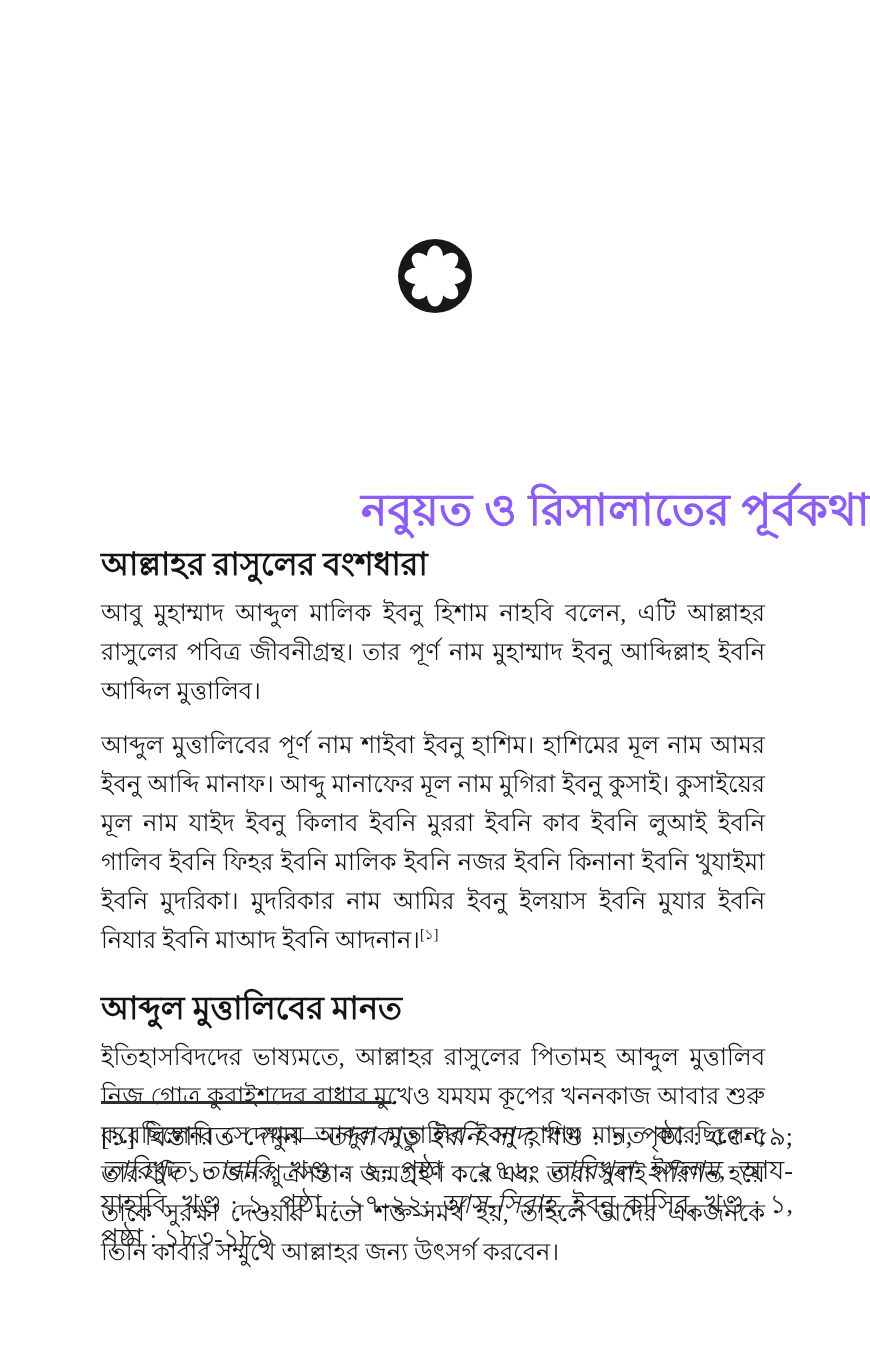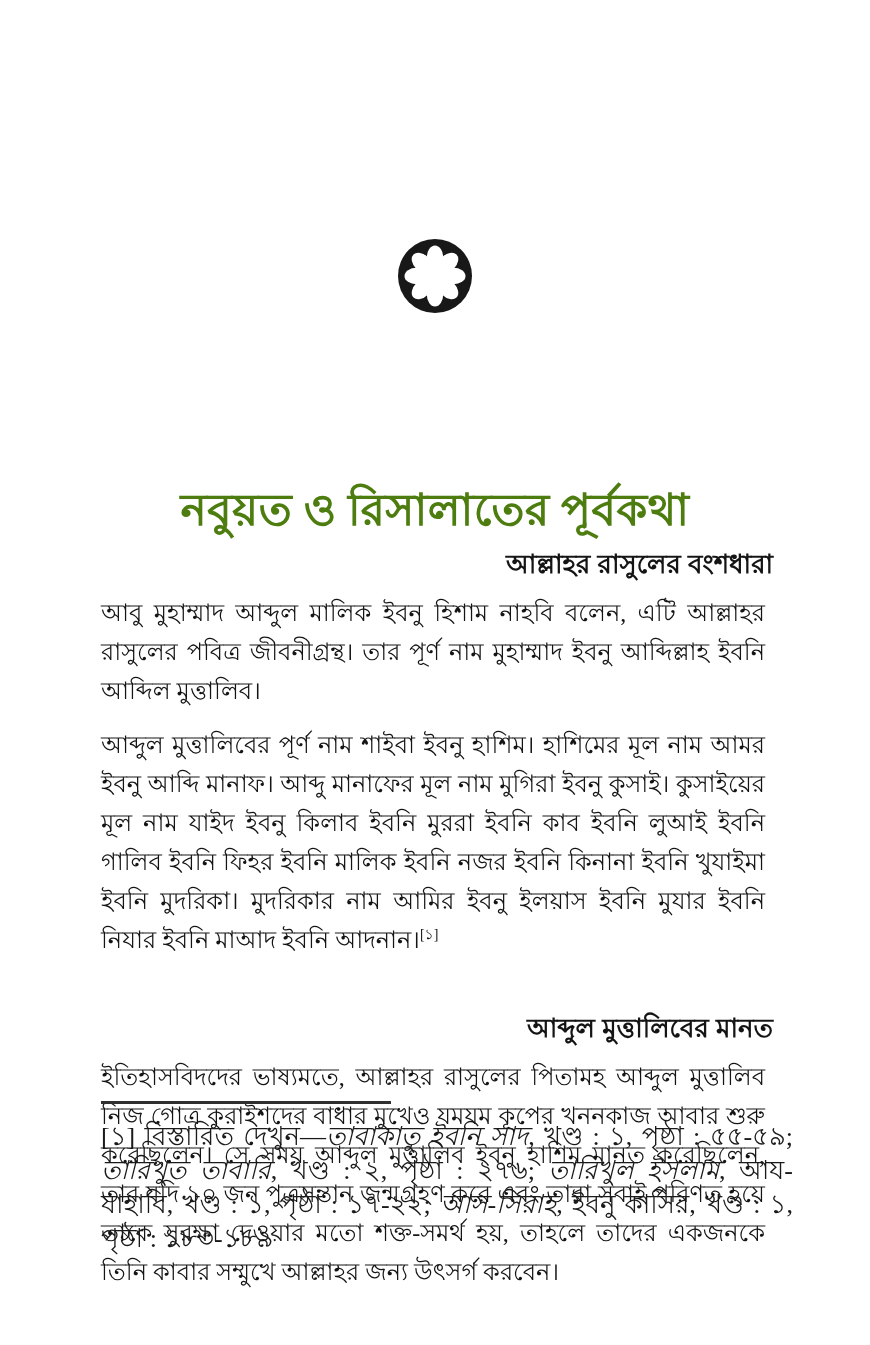--- a/index.html
+++ b/index.html
@@ -22,10 +22,10 @@
   
   .page-title{
     position:absolute;top:448px;left:0;width:100%;
-    text-align:center;
+    text-align:right;
     font-size:44px;font-weight:bold;
     letter-spacing:0.5px;
-    color:#4d7c0f;
+    color:#8b5cf6;
   }
 
   

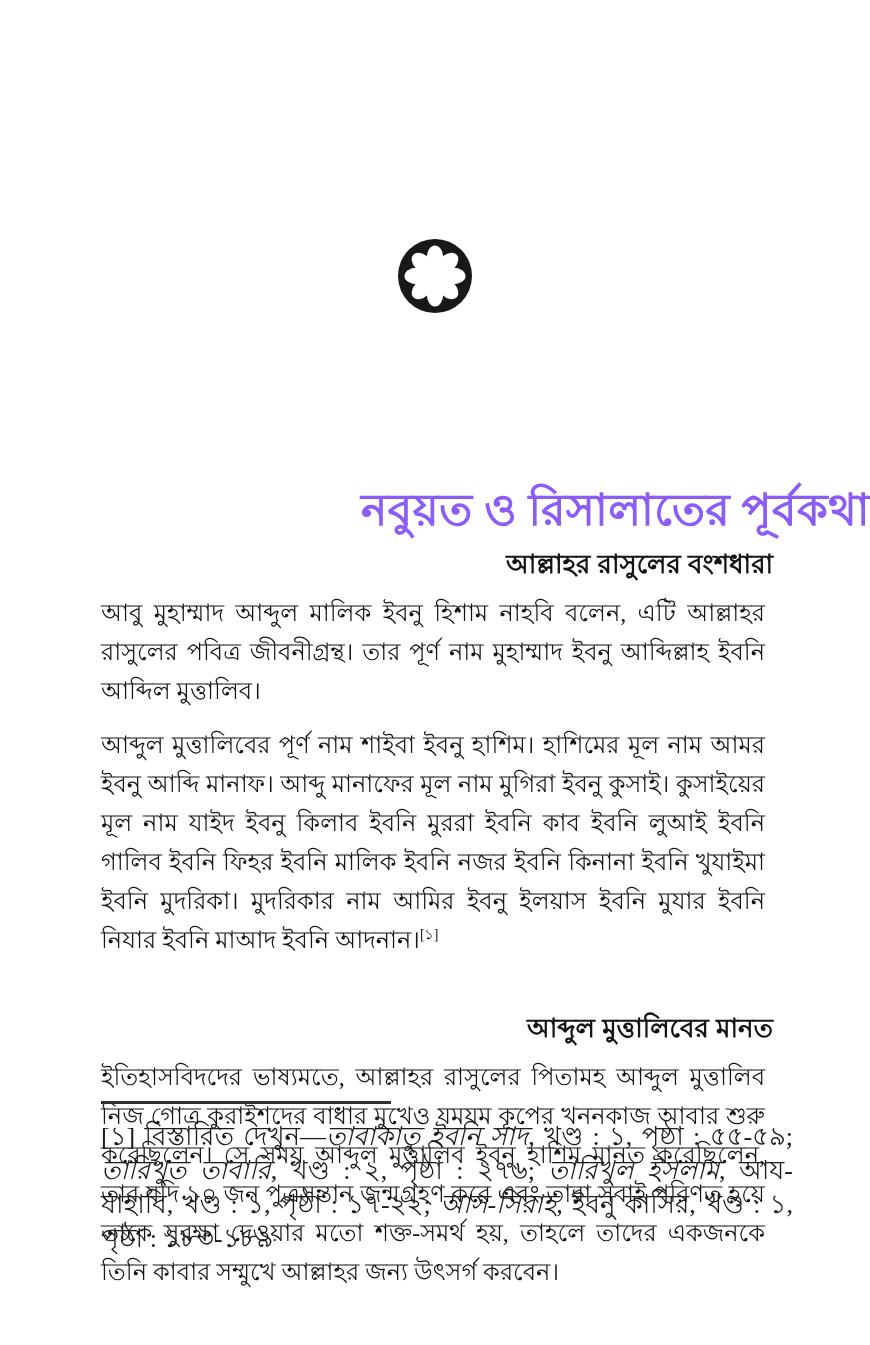--- a/index.html
+++ b/index.html
@@ -35,10 +35,10 @@
     text-align:justify;
   }
   .section-heading{
-    font-size:26px;font-weight:bold;
+    font-size:32px;font-weight:bold;
     margin:0 0 14px 0;line-height:32px;
-    text-align:right;
-    font-family:Liberation Sans, sans-serif;
+    text-align:left;
+    font-family:Liberation Serif, serif;
   }
   .section-heading.second{margin-top:52px;}
   .para{margin:0 8px 15px 0;}

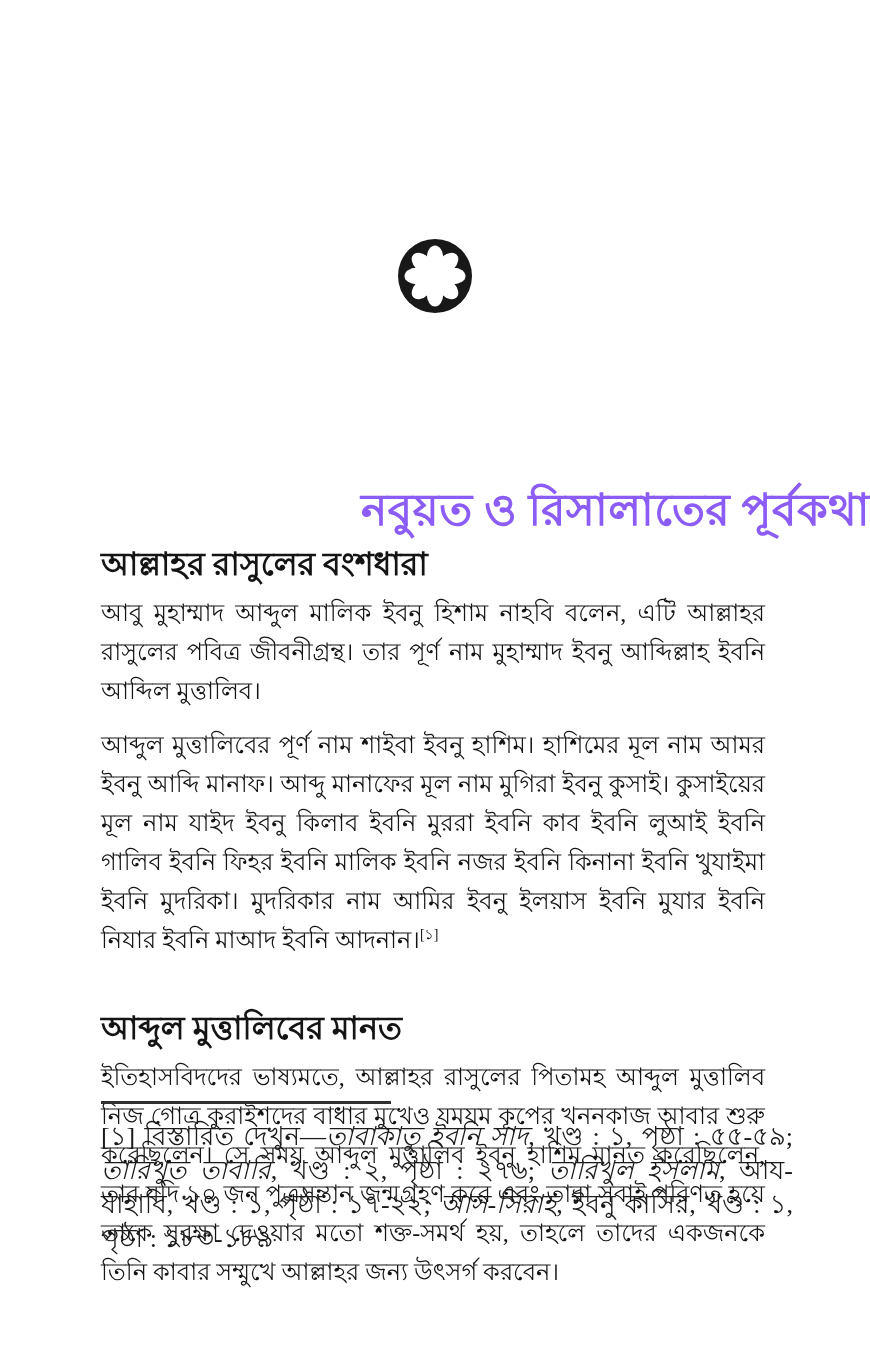--- a/index.html
+++ b/index.html
@@ -40,7 +40,7 @@
     text-align:left;
     font-family:Liberation Serif, serif;
   }
-  .section-heading.second{margin-top:52px;}
+  .section-heading.second{margin-top:32px;}
   .para{margin:0 8px 15px 0;}
   sup.fn-ref{font-size:14px;line-height:0;vertical-align:super;}
 

